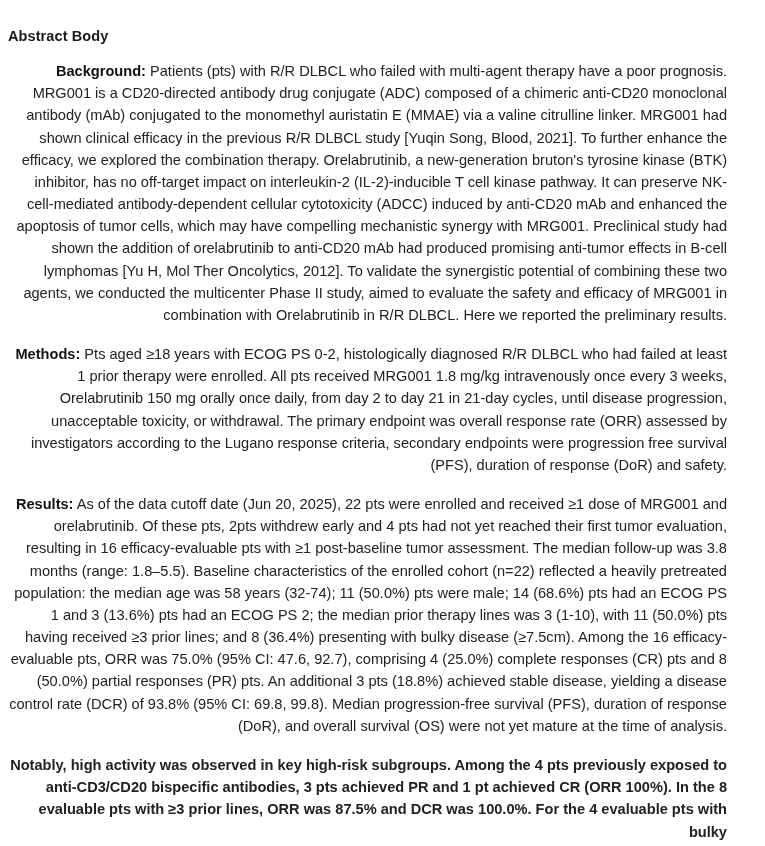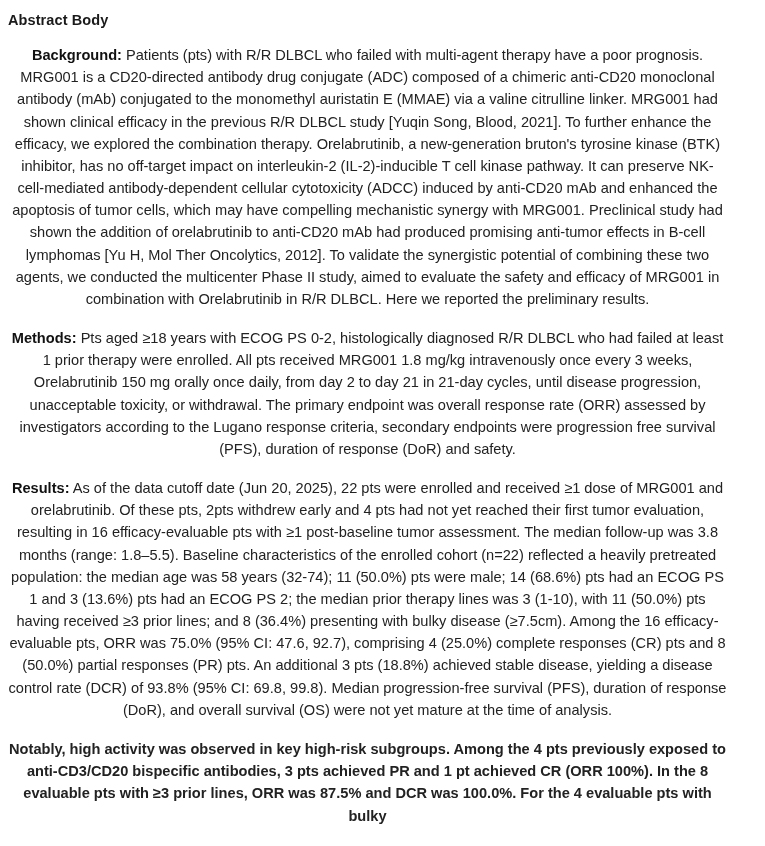--- a/index.html
+++ b/index.html
@@ -18,7 +18,7 @@
     box-sizing: border-box;
     width: 741px;
     height: 846px;
-    padding: 8px 14px 0 8px;
+    padding: 24px 14px 0 8px;
     overflow: hidden;
   }
   .section-title {

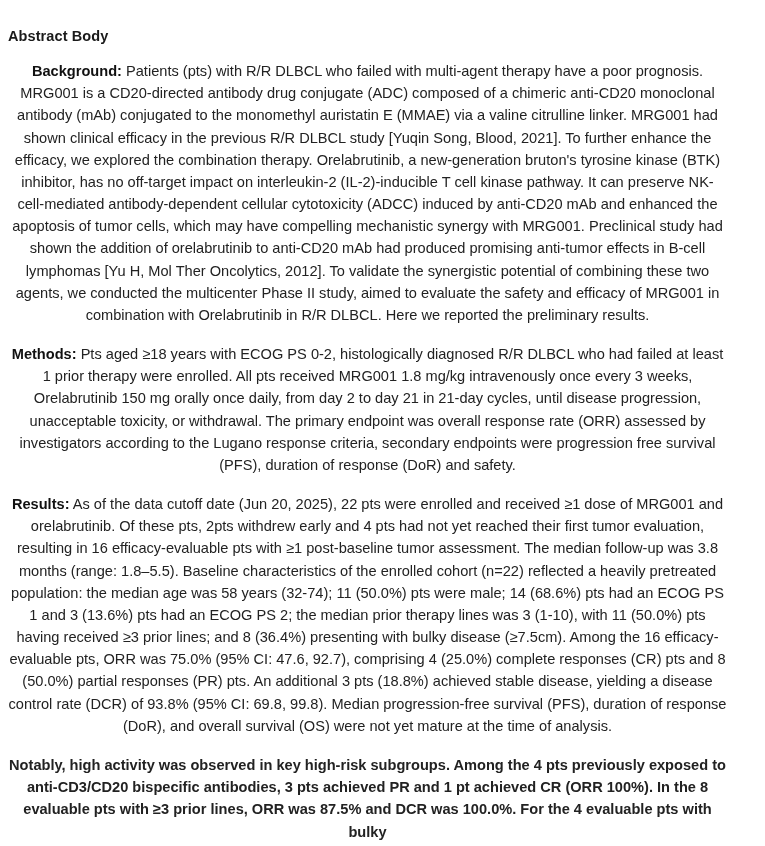--- a/index.html
+++ b/index.html
@@ -33,7 +33,7 @@
     line-height: 1.52;
     color: #222222;
     margin: 0 0 17px 0;
-    text-align: center;
+    text-align: right;
   }
   .para:last-child {
     margin-bottom: 0;

